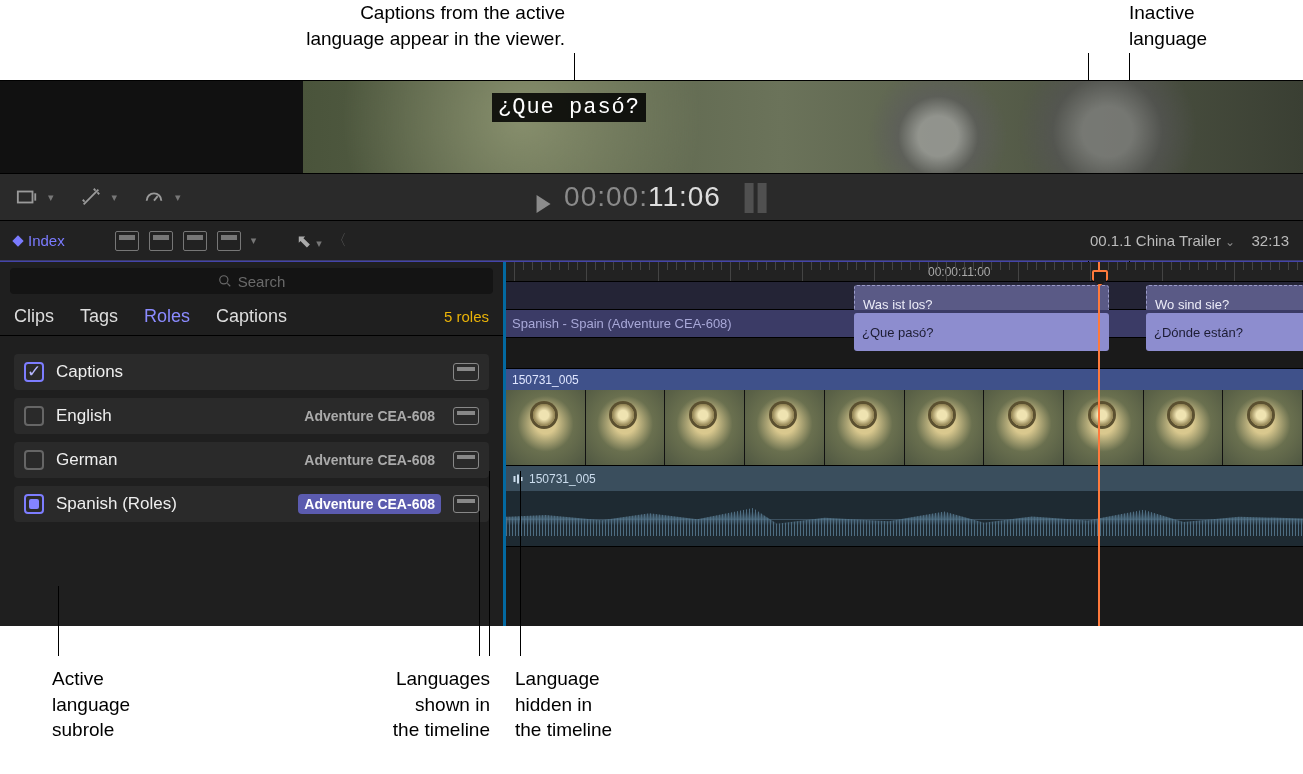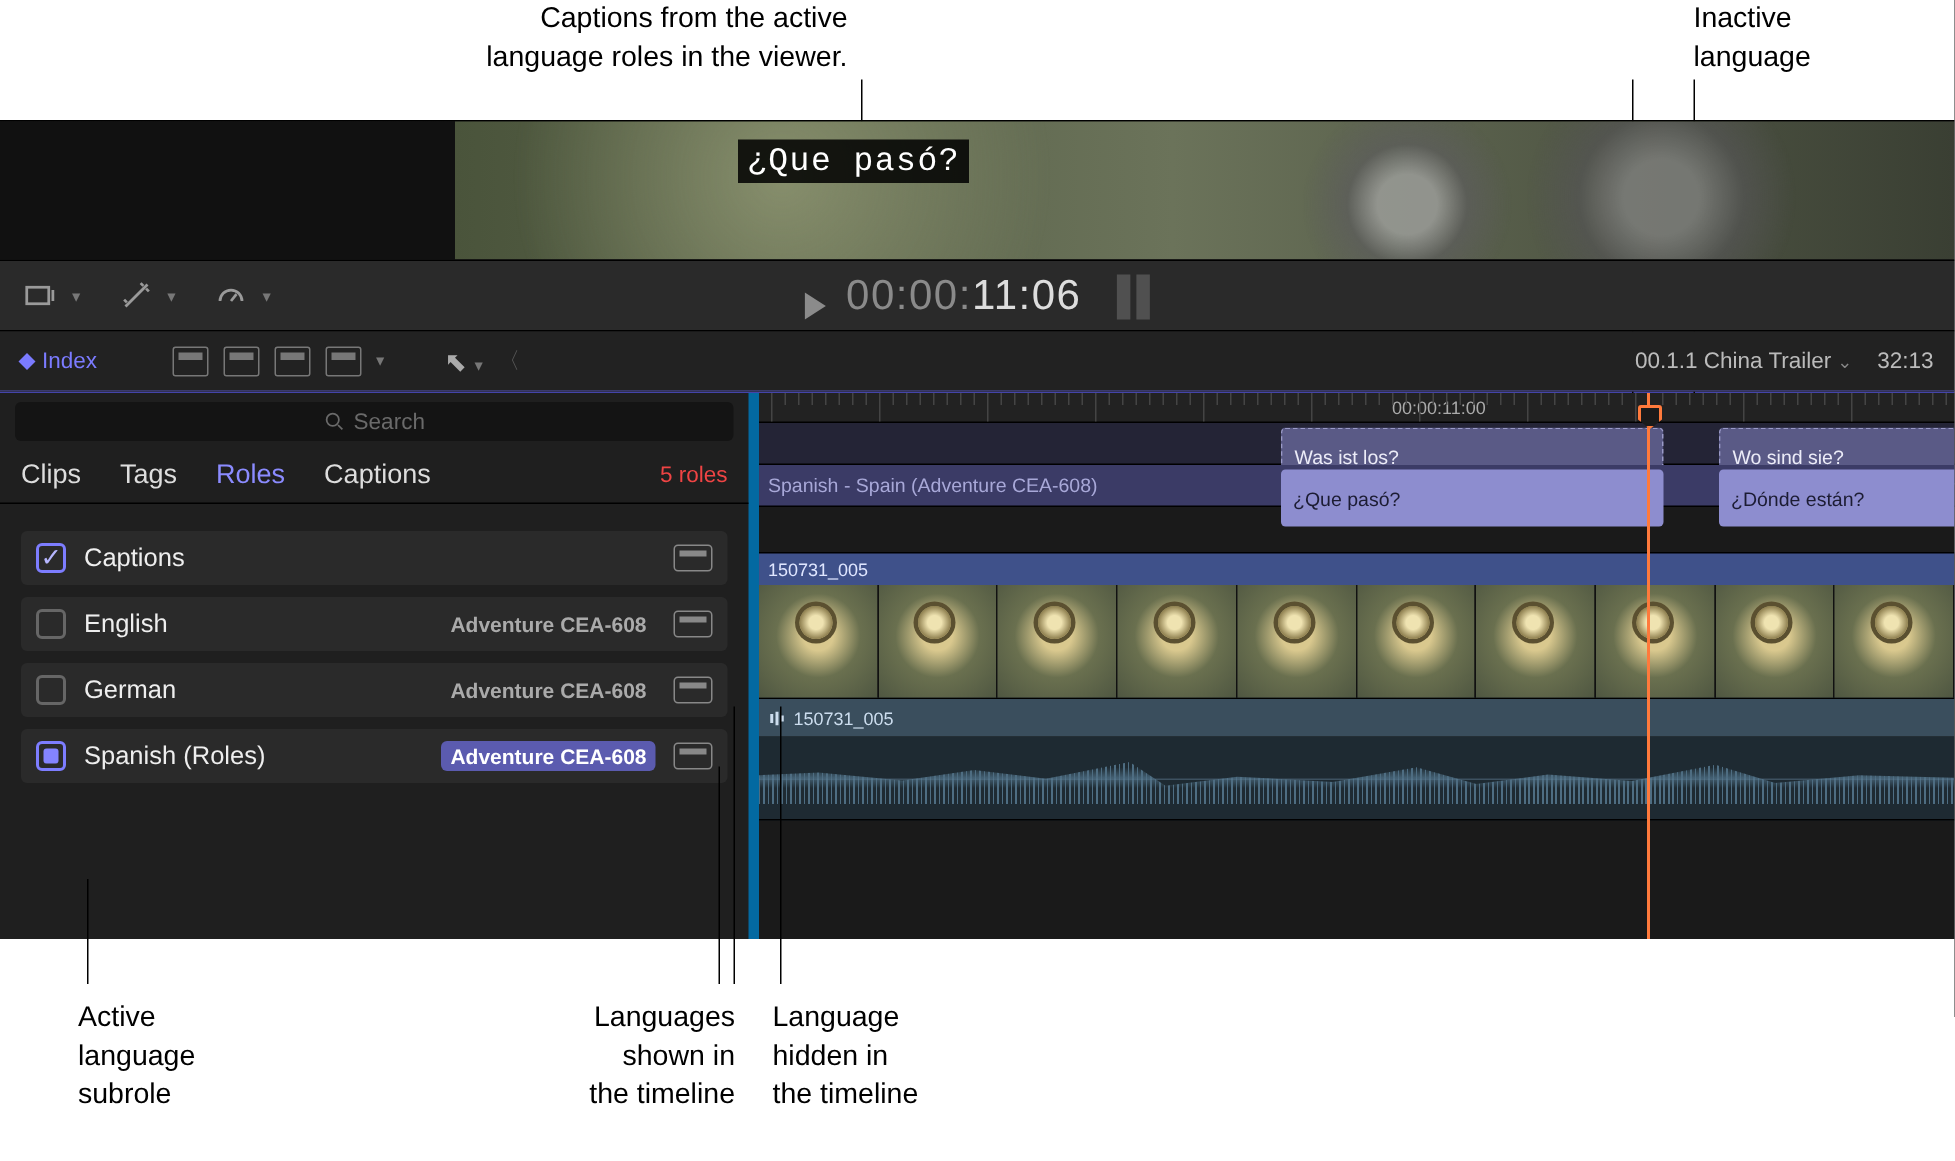--- a/index.html
+++ b/index.html
@@ -255,7 +255,7 @@
 
 <div class="callouts-top">
   <div class="c" style="left:195px; width:370px; text-align:right;"><span style="white-space:pre-line;">Captions from the active
-language roles in the viewer.</span></div>
+language appear in the viewer.</span></div>
   <div class="c" style="left:1129px; width:90px; text-align:left;"><span style="white-space:pre-line;">Inactive
 language</span></div>
 

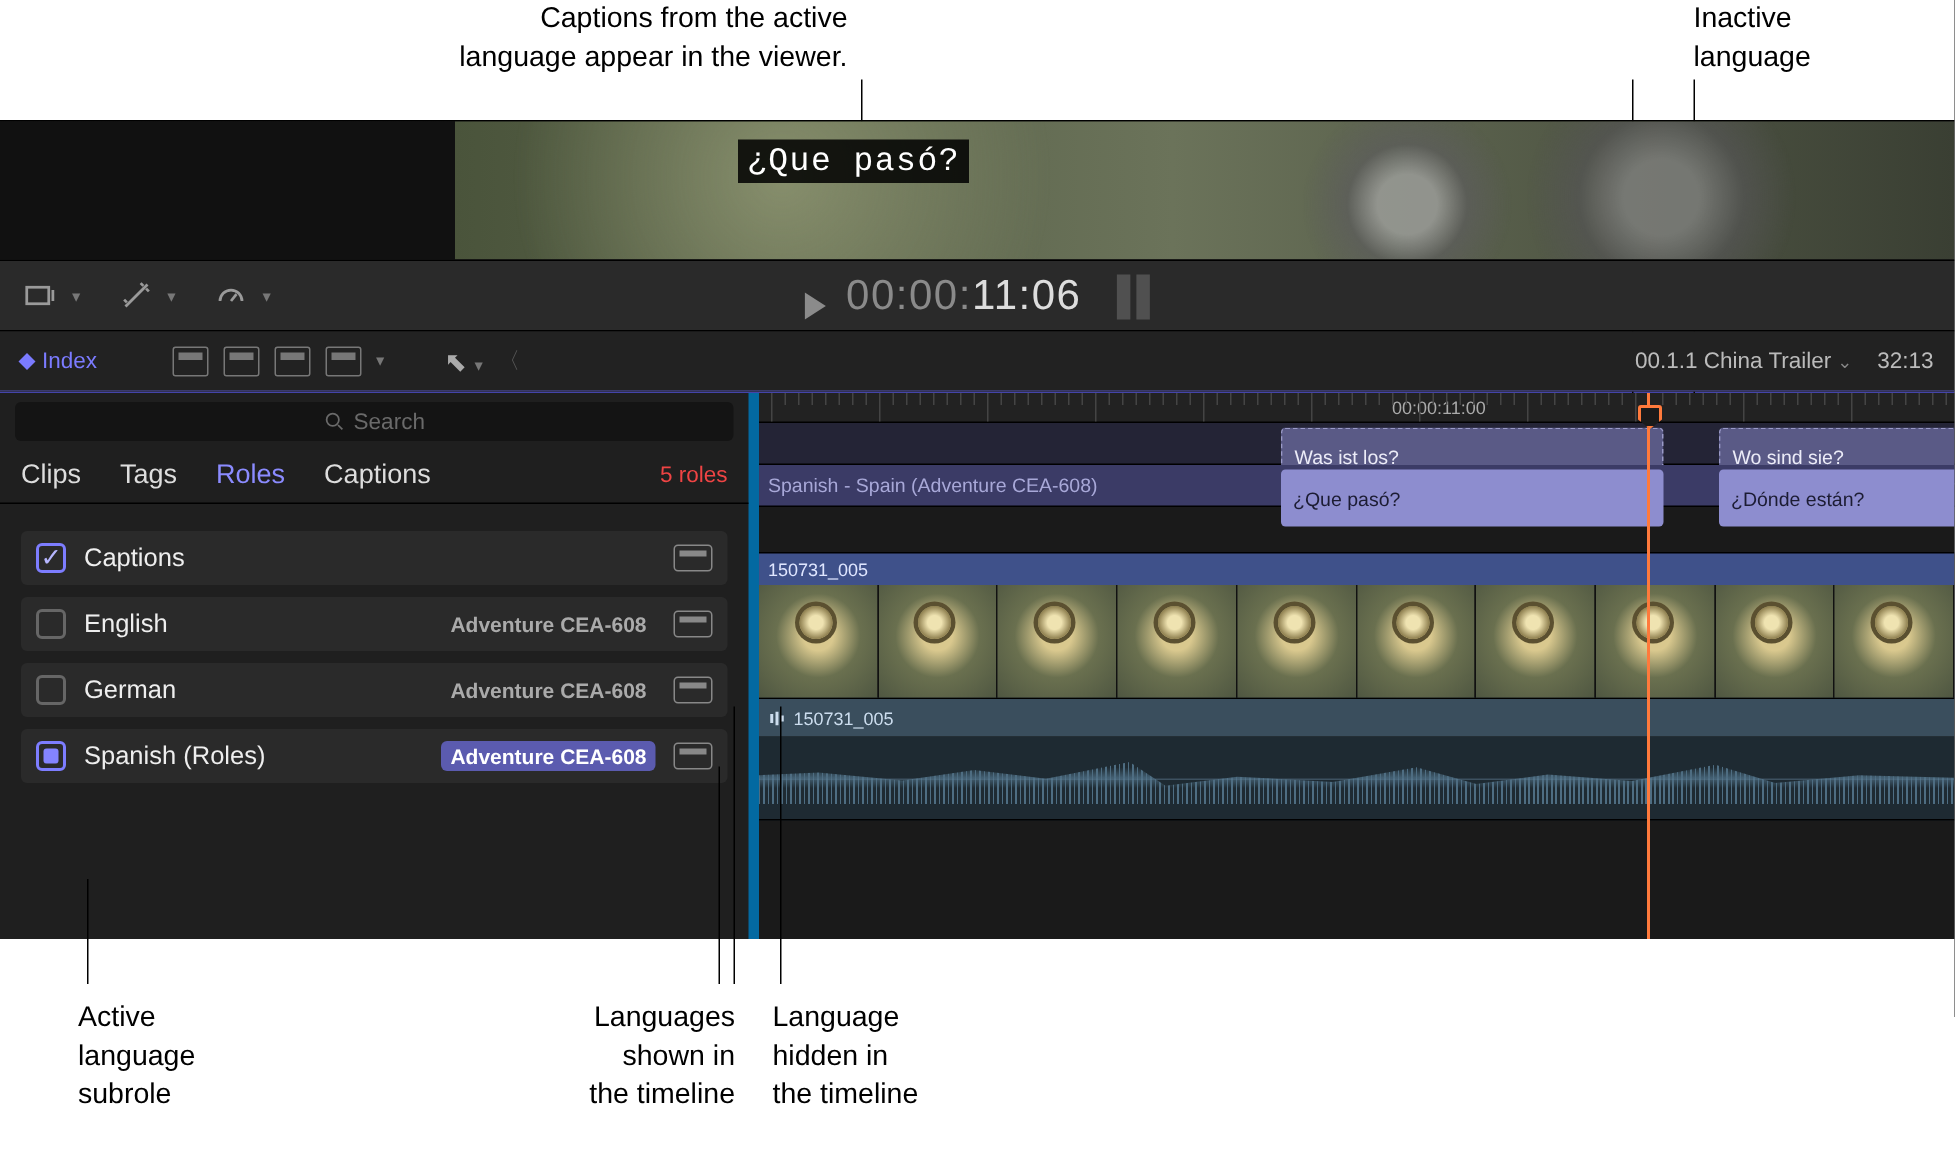--- a/index.html
+++ b/index.html
@@ -123,7 +123,7 @@
   .sidebar {
     width: 506px;
     background:#1f1f1f;
-    border-right:7px solid #0369a1;
+    border-right:3px solid #0369a1;
     display:flex; flex-direction:column;
   }
   .search {

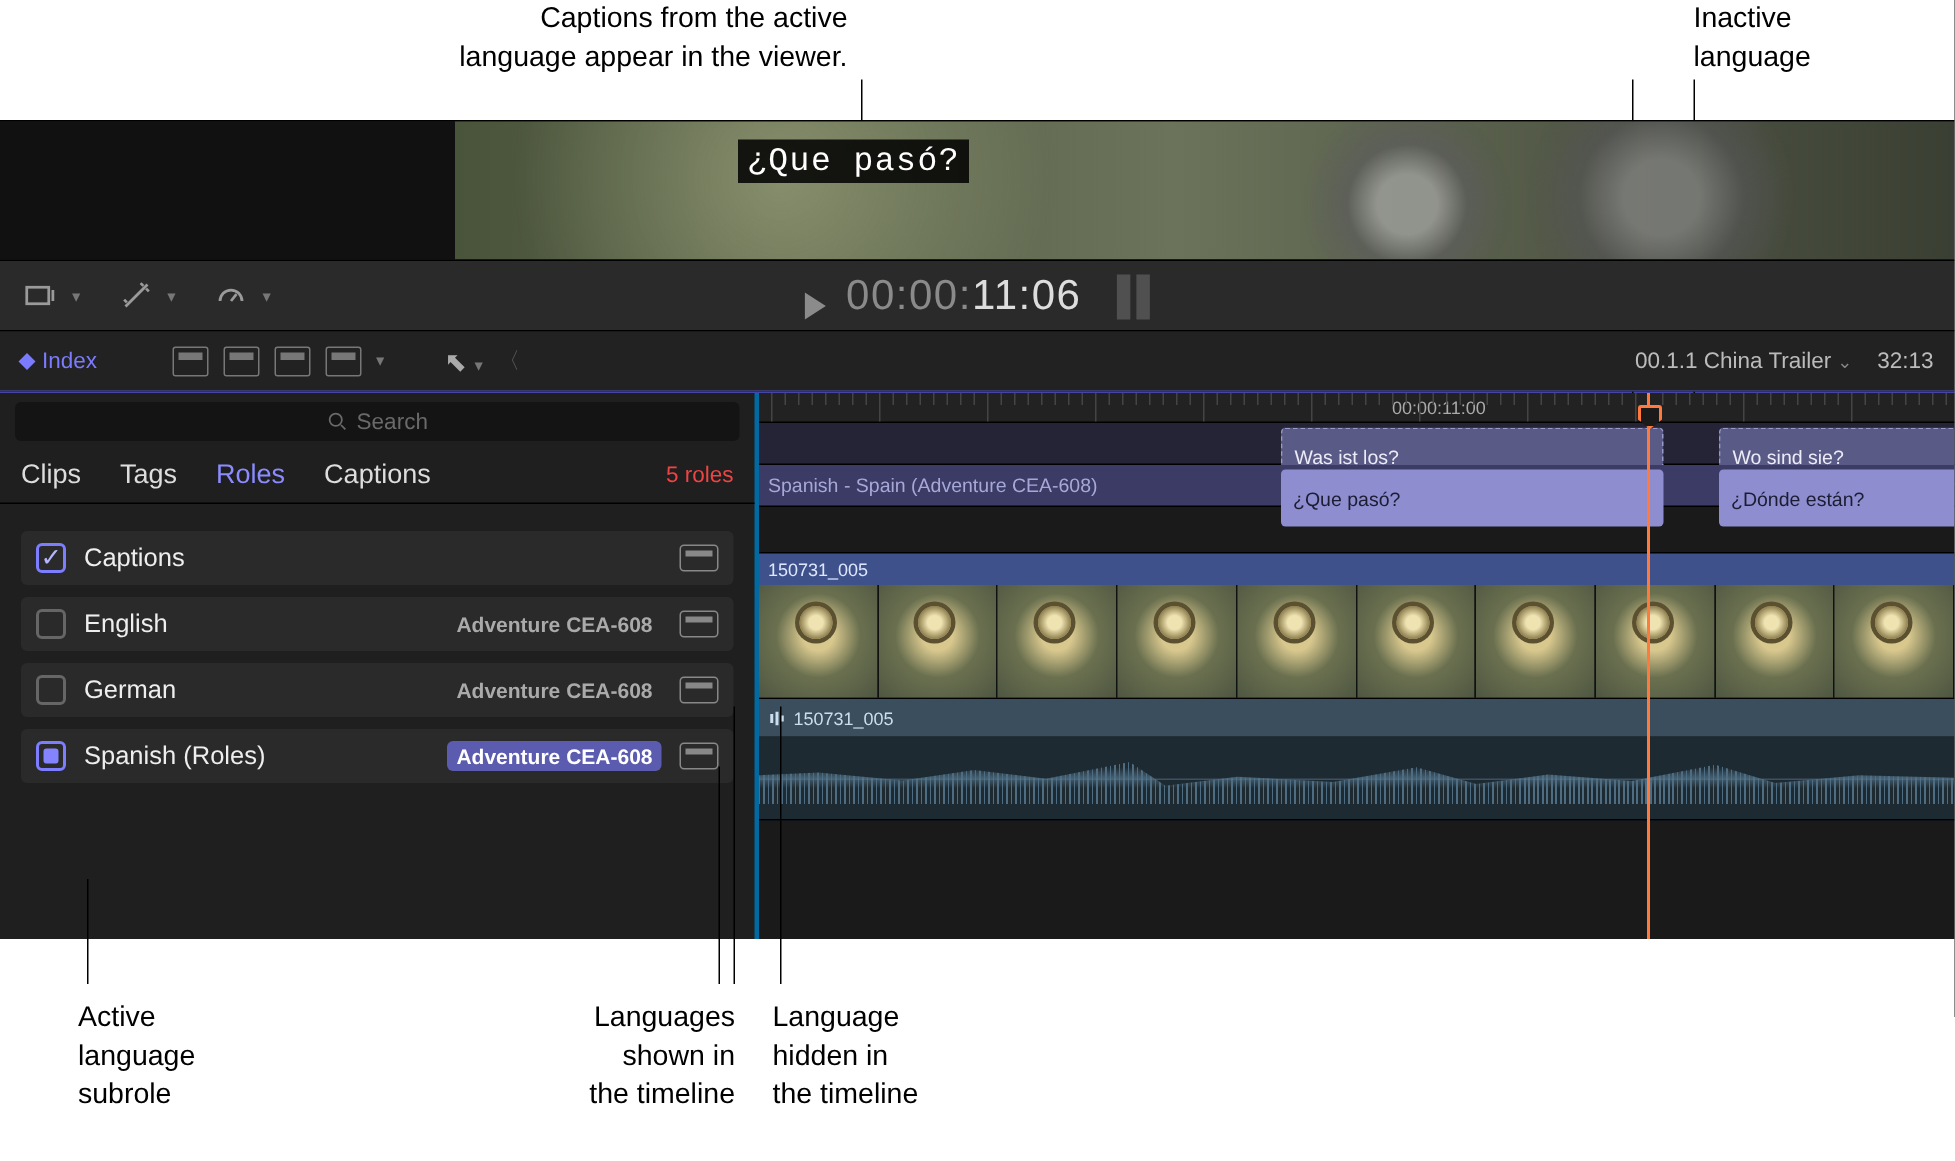--- a/index.html
+++ b/index.html
@@ -140,7 +140,7 @@
   }
   .tabs .tab { color:#ddd; font-size:18px; margin-right:26px; cursor:pointer;}
   .tabs .tab.active{ color:#8b8bff;}
-  .tabs .roles-count{ margin-left:auto; color:#ef4444; font-size:15px;}
+  .tabs .roles-count{ margin-left:auto; color:#eab308; font-size:15px;}
   .roles-list { padding: 18px 14px 0; }
   .role-row {
     background:#2a2a2a; border-radius:4px;

